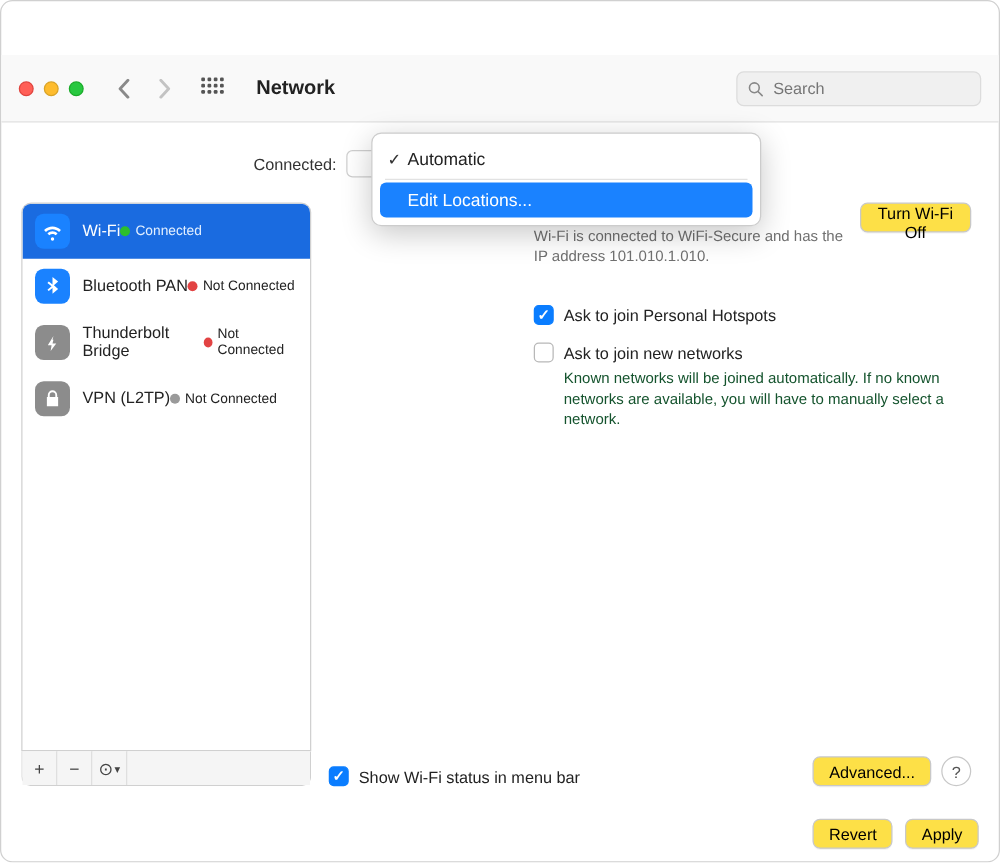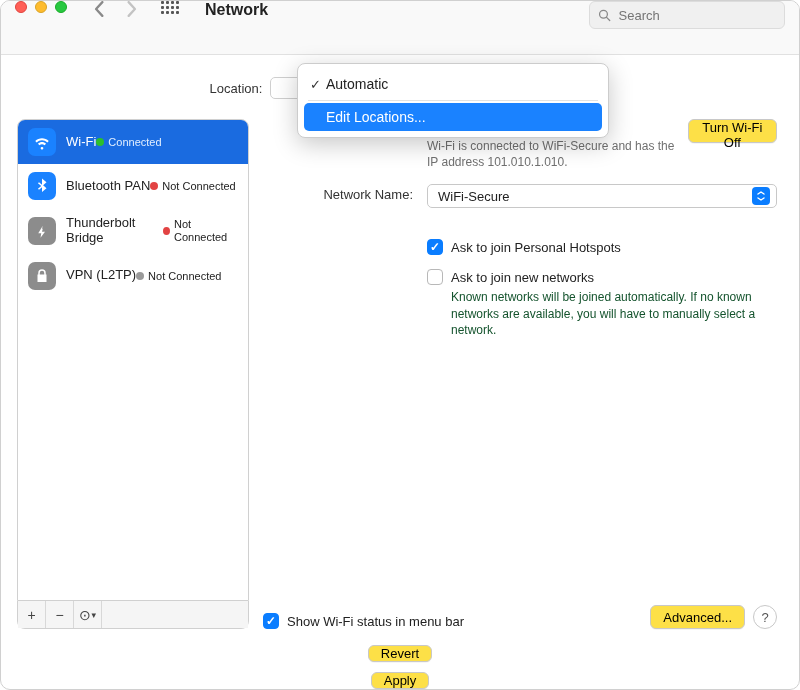--- a/index.html
+++ b/index.html
@@ -25,11 +25,12 @@
   .titlebar {
     height: 54px;
     display: flex;
-    align-items: flex-start;
+    align-items: center;
     padding: 0 14px;
     gap: 16px;
     background: #f9f9f9;
     border-bottom: 1px solid #e1e1e1;
+    margin-top: 43px;
   }
   .traffic { display: flex; gap: 8px; margin-right: 8px; }
   .dot { width: 12px; height: 12px; border-radius: 50%; }

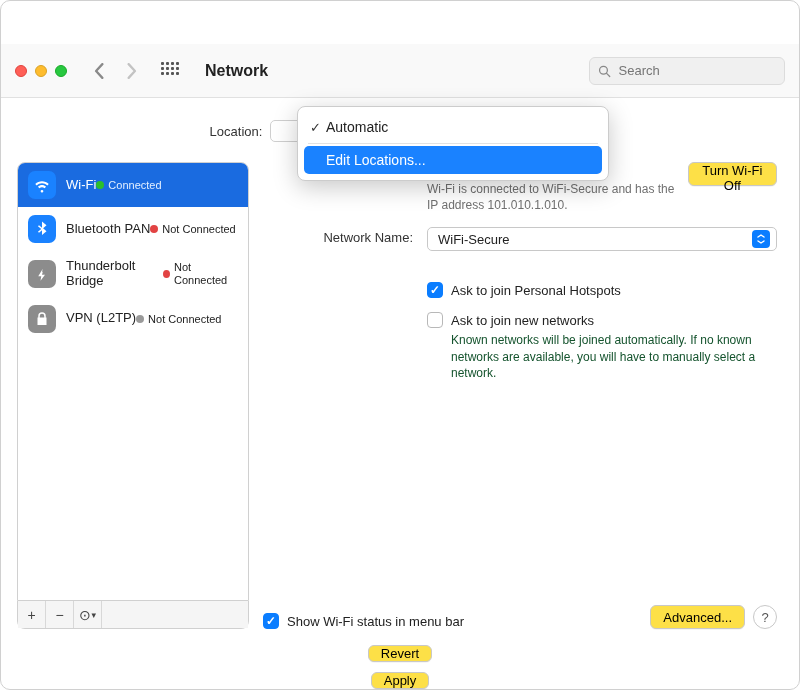--- a/index.html
+++ b/index.html
@@ -229,7 +229,7 @@
   <div class="body">
 
     <div class="location-row">
-      <span class="location-label">Location:</span>
+      <span class="location-label">Connected:</span>
       <div class="loc-sel">
         <span class="chev">
           <svg width="10" height="10" viewBox="0 0 10 10">

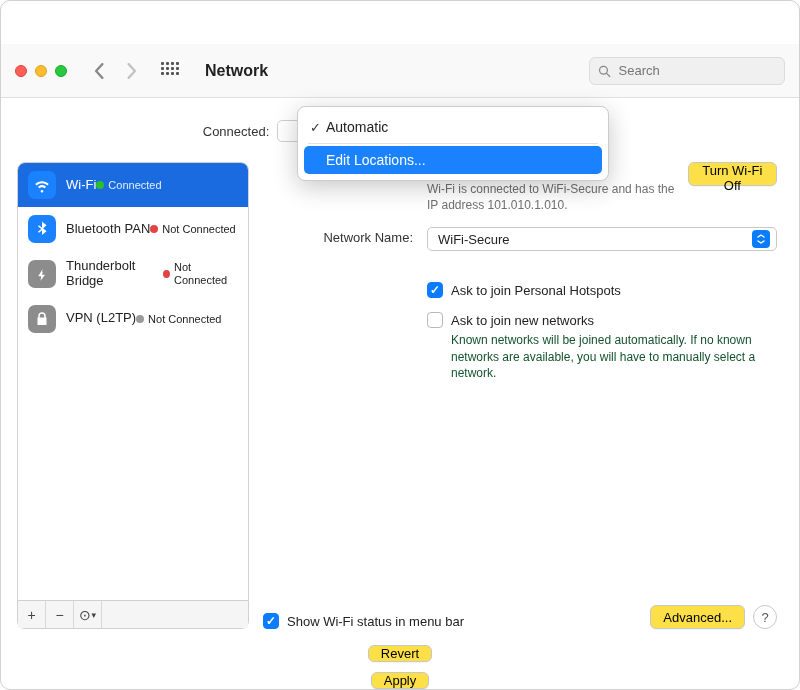--- a/index.html
+++ b/index.html
@@ -340,19 +340,6 @@
           </div>
         </div>
 
-        <div class="row">
-          <div class="lab">Network Name:</div>
-          <div class="val">
-            <div class="select">
-              <span>WiFi-Secure</span>
-              <span class="chev">
-                <svg width="10" height="10" viewBox="0 0 10 10">
-                    <path d="M2 3l3-2 3 2M2 7l3 2 3-2" stroke="#fff" stroke-width="1.4" fill="none" stroke-linecap="round" stroke-linejoin="round"></path>
-                  </svg>
-              </span>
-            </div>
-          </div>
-        </div>
 
         <div class="row">
           <div class="lab"></div>

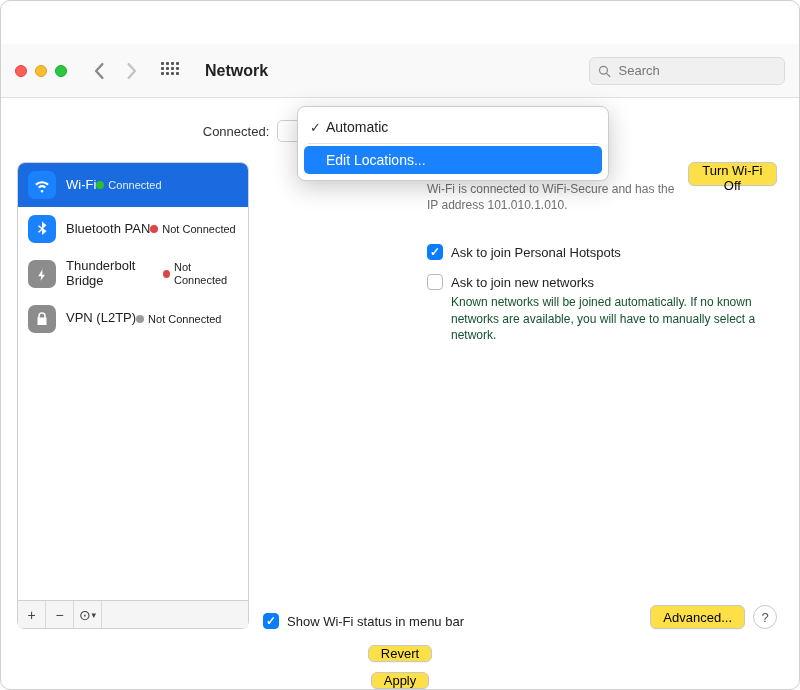--- a/index.html
+++ b/index.html
@@ -177,7 +177,6 @@
   .footer {
     height:44px; display:flex; align-items:center; justify-content:flex-end; gap:10px;
     padding:0 16px;
-    flex-direction:column;
   }
 </style>
 </head>

